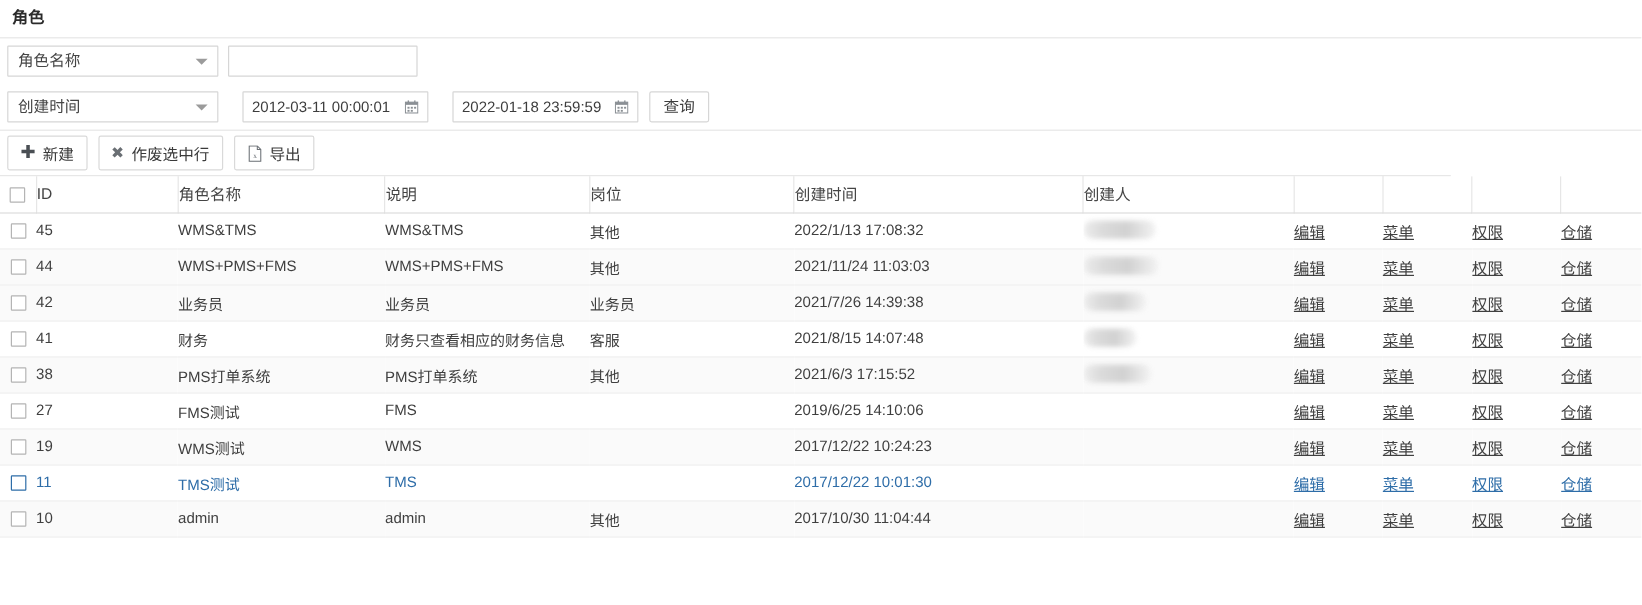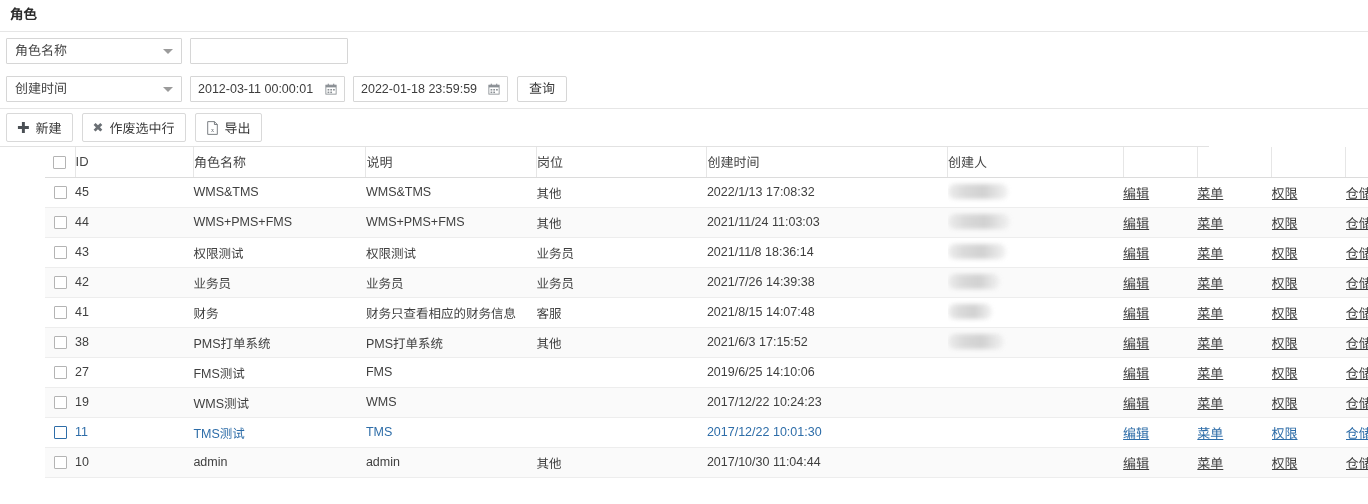--- a/index.html
+++ b/index.html
@@ -88,7 +88,7 @@
     border: 1px solid #d6d6d6;
     background: #ffffff;
     box-sizing: border-box;
-    margin-left: 8px;
+    margin-left: 20px;
     display: flex;
     align-items: center;
     padding-left: 7px;

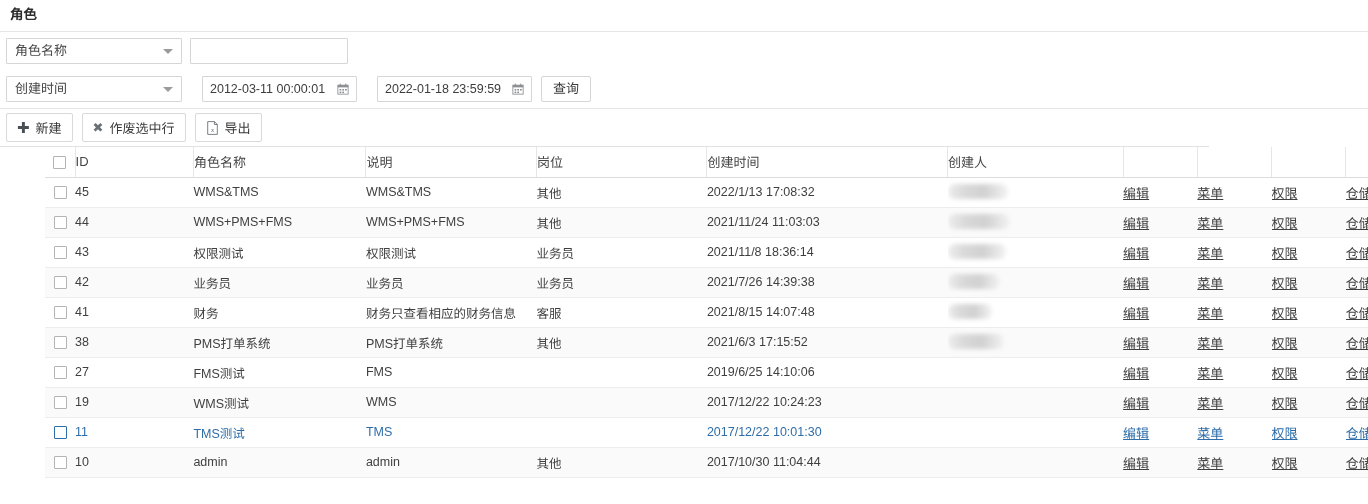--- a/index.html
+++ b/index.html
@@ -173,7 +173,6 @@
     border-top: 1px solid #e2e2e2;
     width: 1209px;
     box-sizing: border-box;
-    padding-left: 45px;
   }
   table.grid-table {
     border-collapse: collapse;

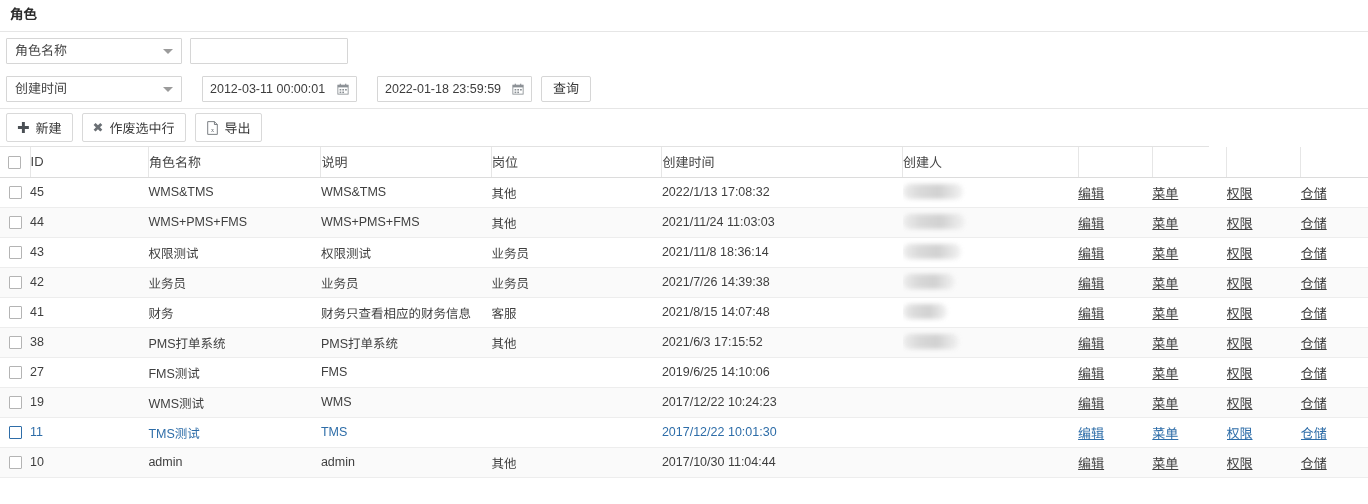--- a/index.html
+++ b/index.html
@@ -425,23 +425,6 @@
           <td class="act-cell col-act"><span class="act-link">权限</span></td>
           <td class="act-cell col-act-last"><span class="act-link">仓储</span></td>
         </tr>
-        <tr class="odd">
-          <td class="col-check"><span class="cb"></span></td>
-          <td class="col-id">43</td>
-          <td class="col-name">权限测试</td>
-          <td class="col-desc">权限测试</td>
-          <td class="col-post">业务员</td>
-          <td class="col-time">2021/11/8 18:36:14</td>
-          <td class="col-author">
-            <span class="blob-wrap">
-              <span class="blob" style="width:58px"></span>
-            </span>
-          </td>
-          <td class="act-cell col-act"><span class="act-link">编辑</span></td>
-          <td class="act-cell col-act"><span class="act-link">菜单</span></td>
-          <td class="act-cell col-act"><span class="act-link">权限</span></td>
-          <td class="act-cell col-act-last"><span class="act-link">仓储</span></td>
-        </tr>
         <tr class="even">
           <td class="col-check"><span class="cb"></span></td>
           <td class="col-id">42</td>

